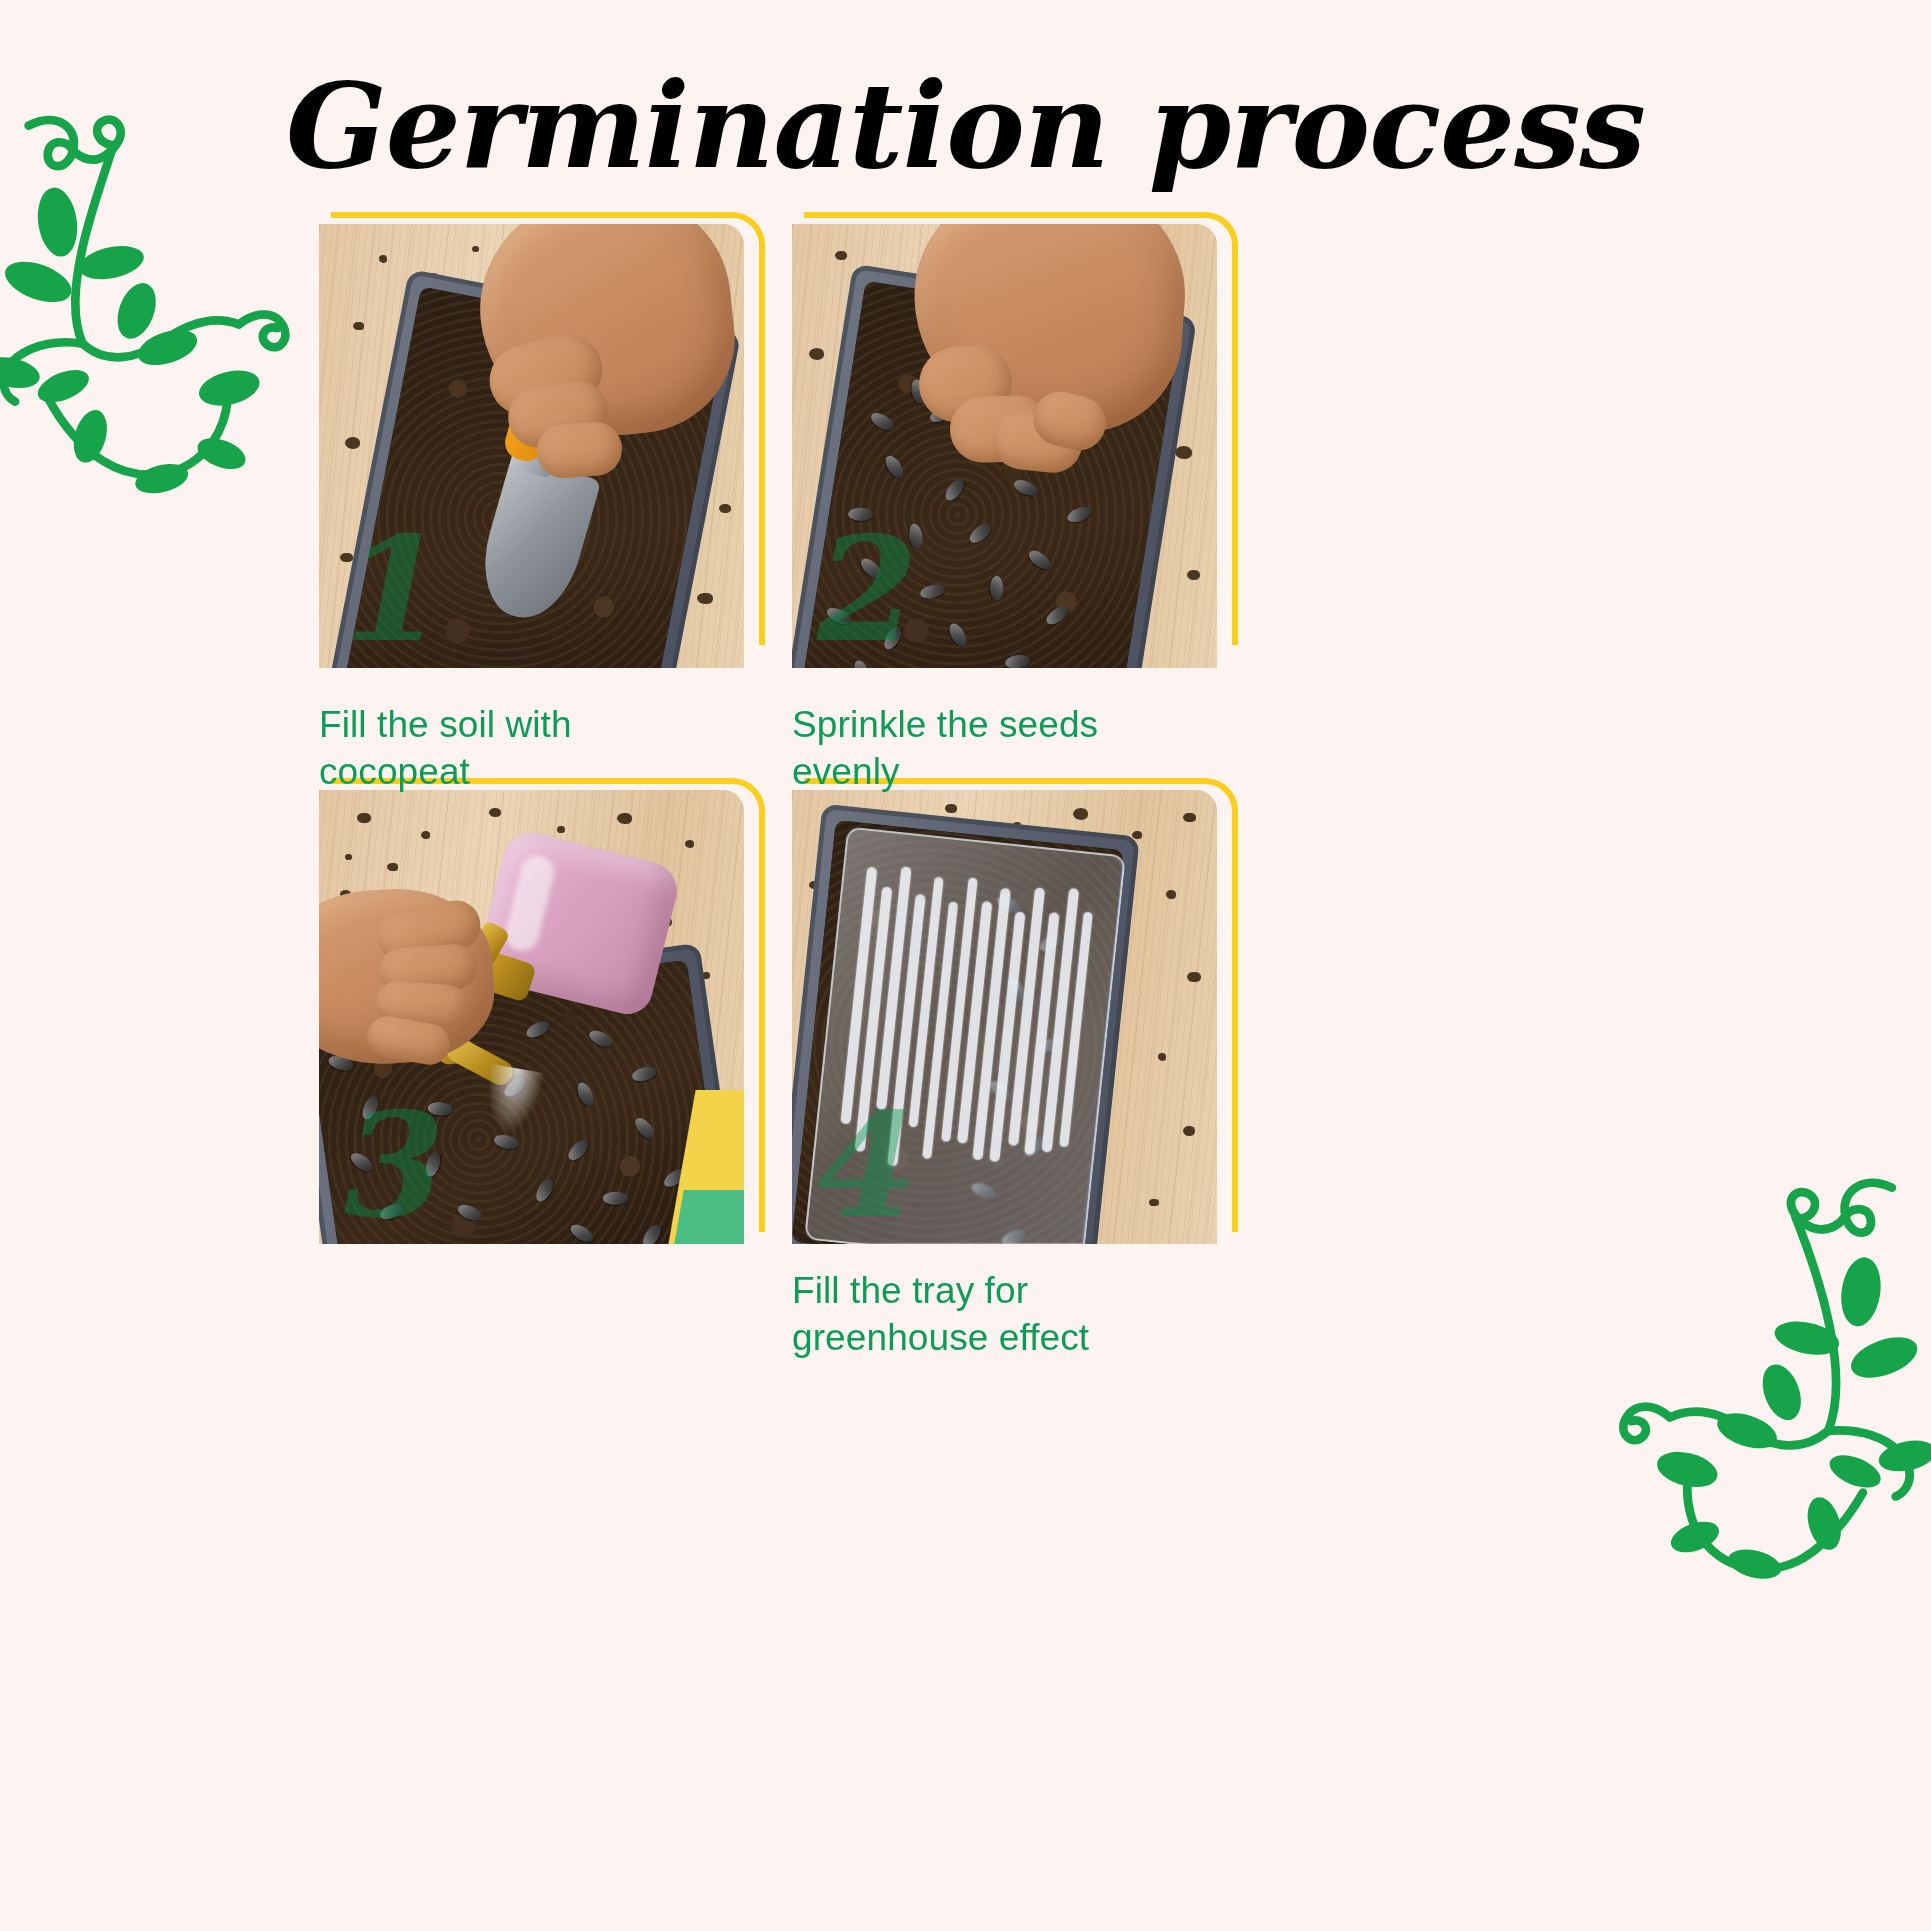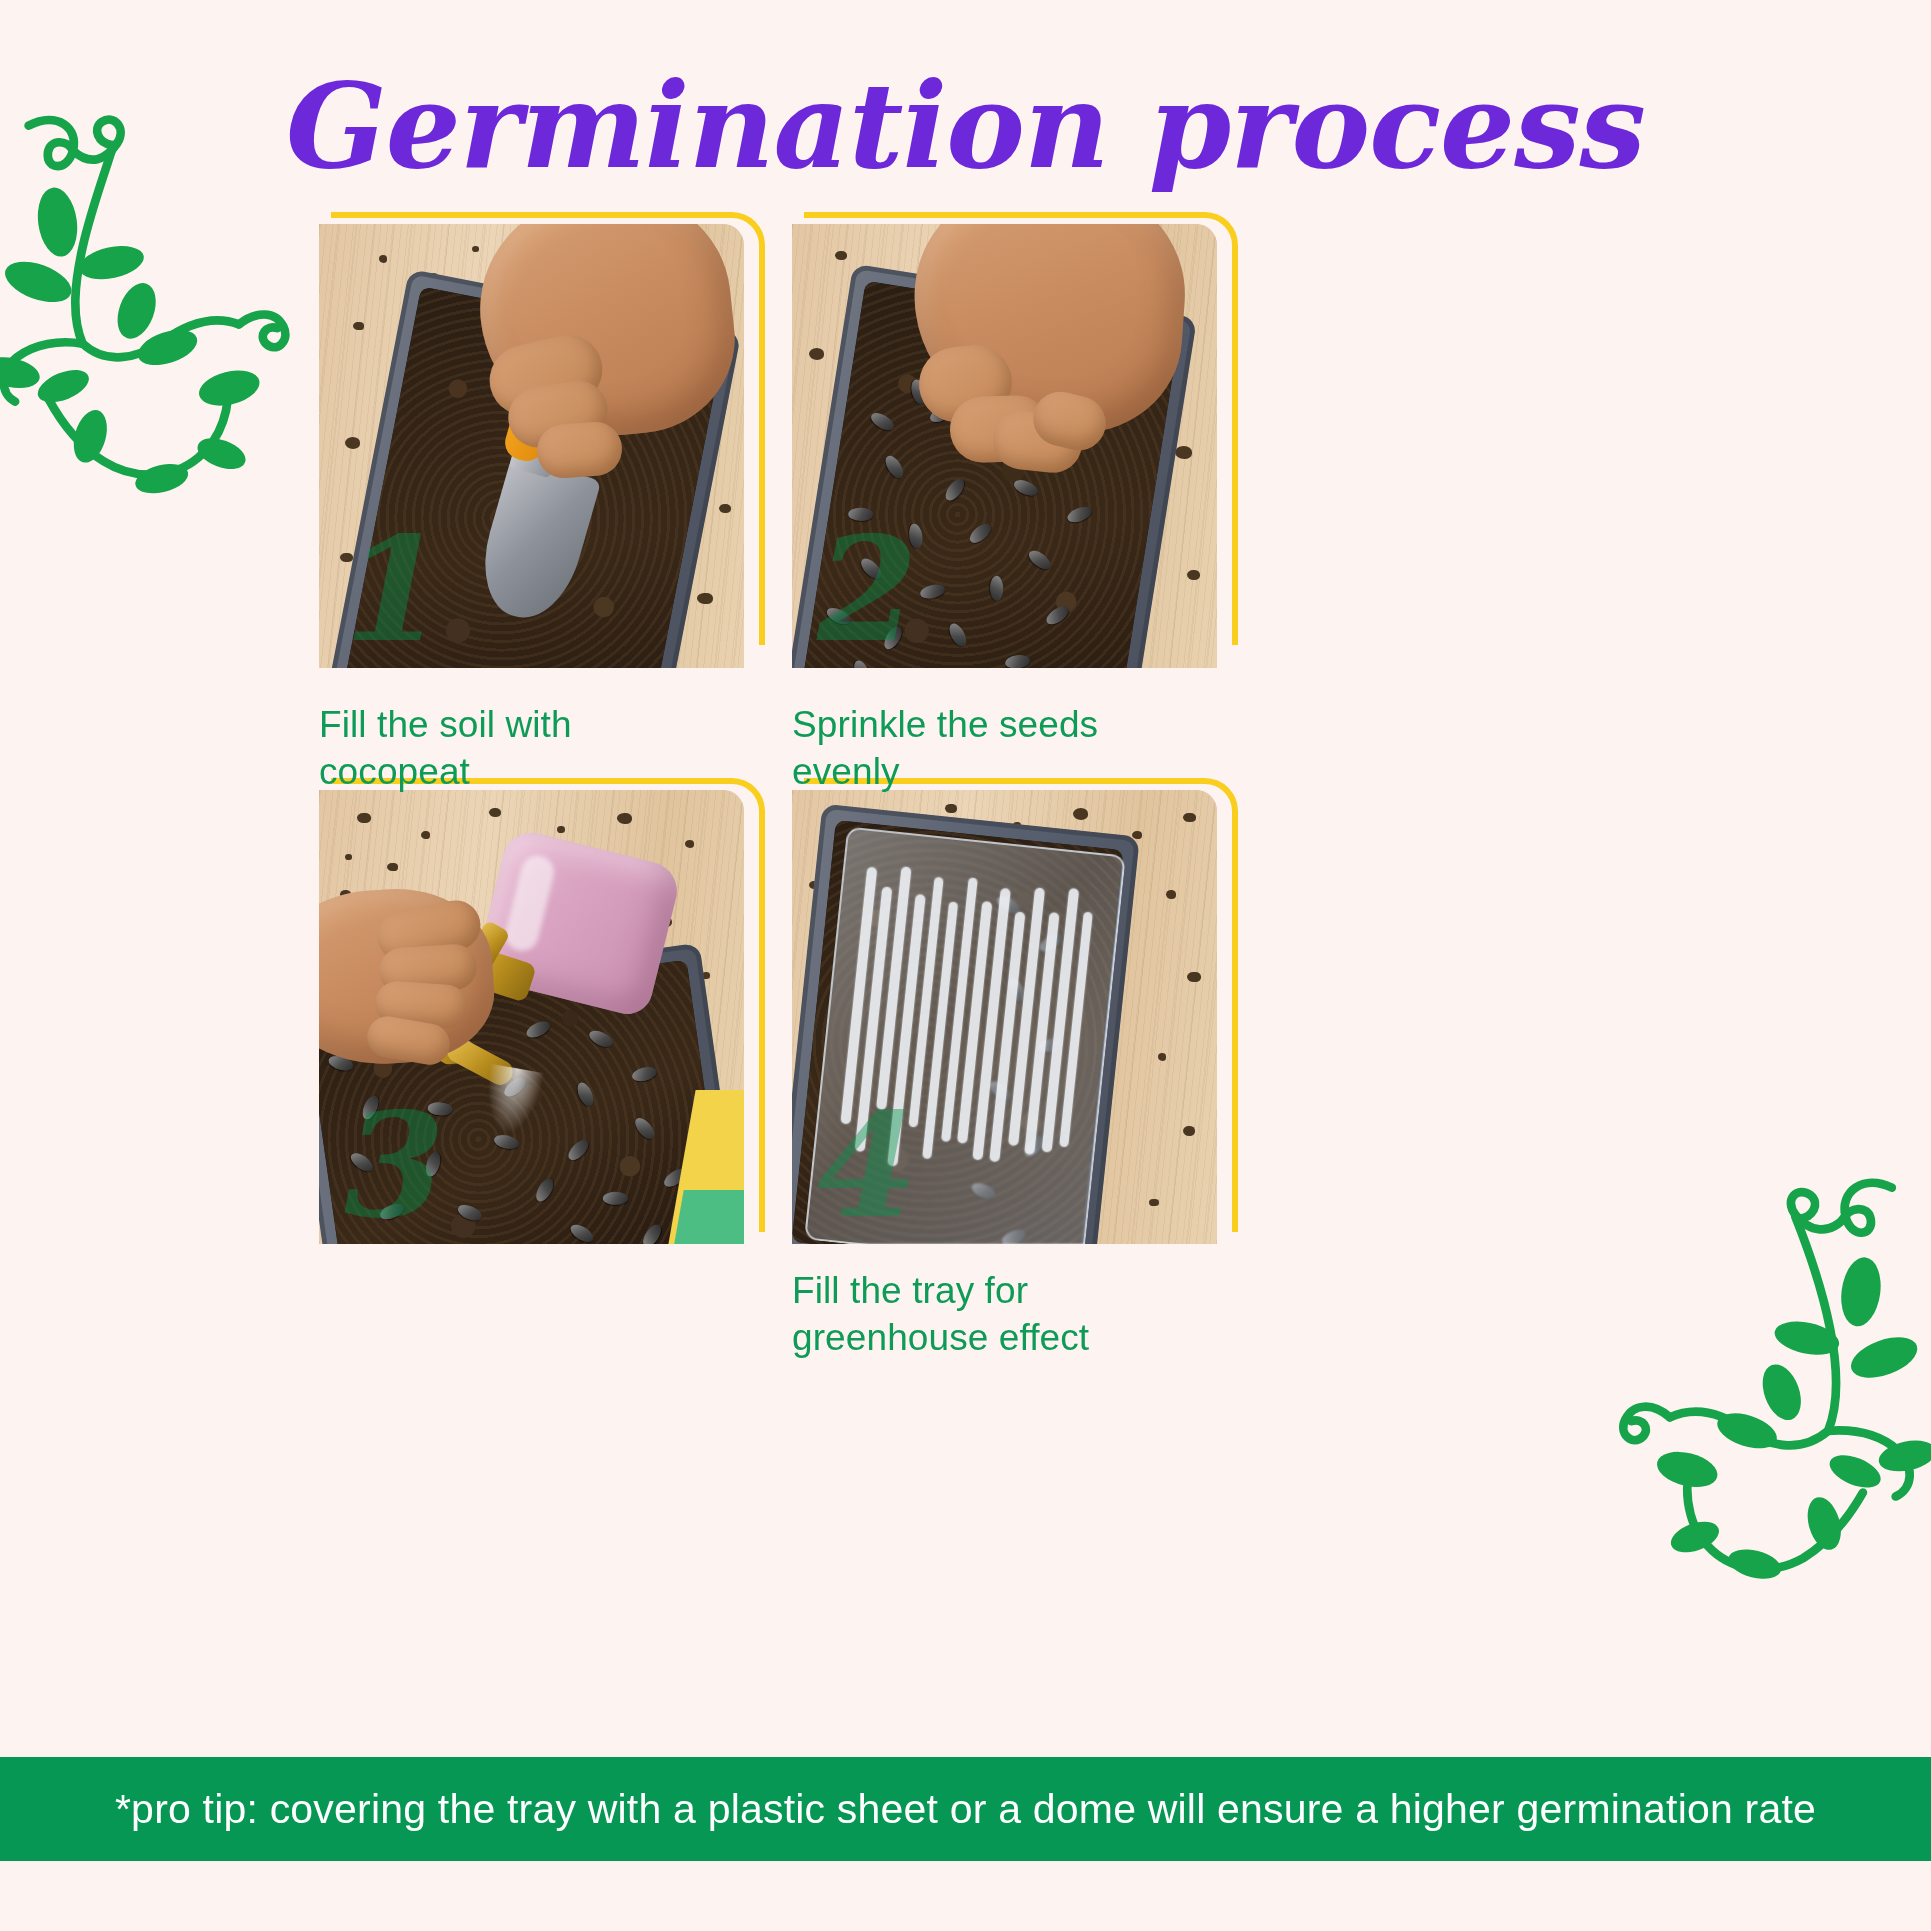--- a/index.html
+++ b/index.html
@@ -21,7 +21,7 @@
     font-family:"DejaVu Serif", serif;
     font-style:italic;font-weight:700;
     font-size:118px;letter-spacing:-1px;
-    color:#6d28d9;
+    color:#000000;
     white-space:nowrap;
   }
 

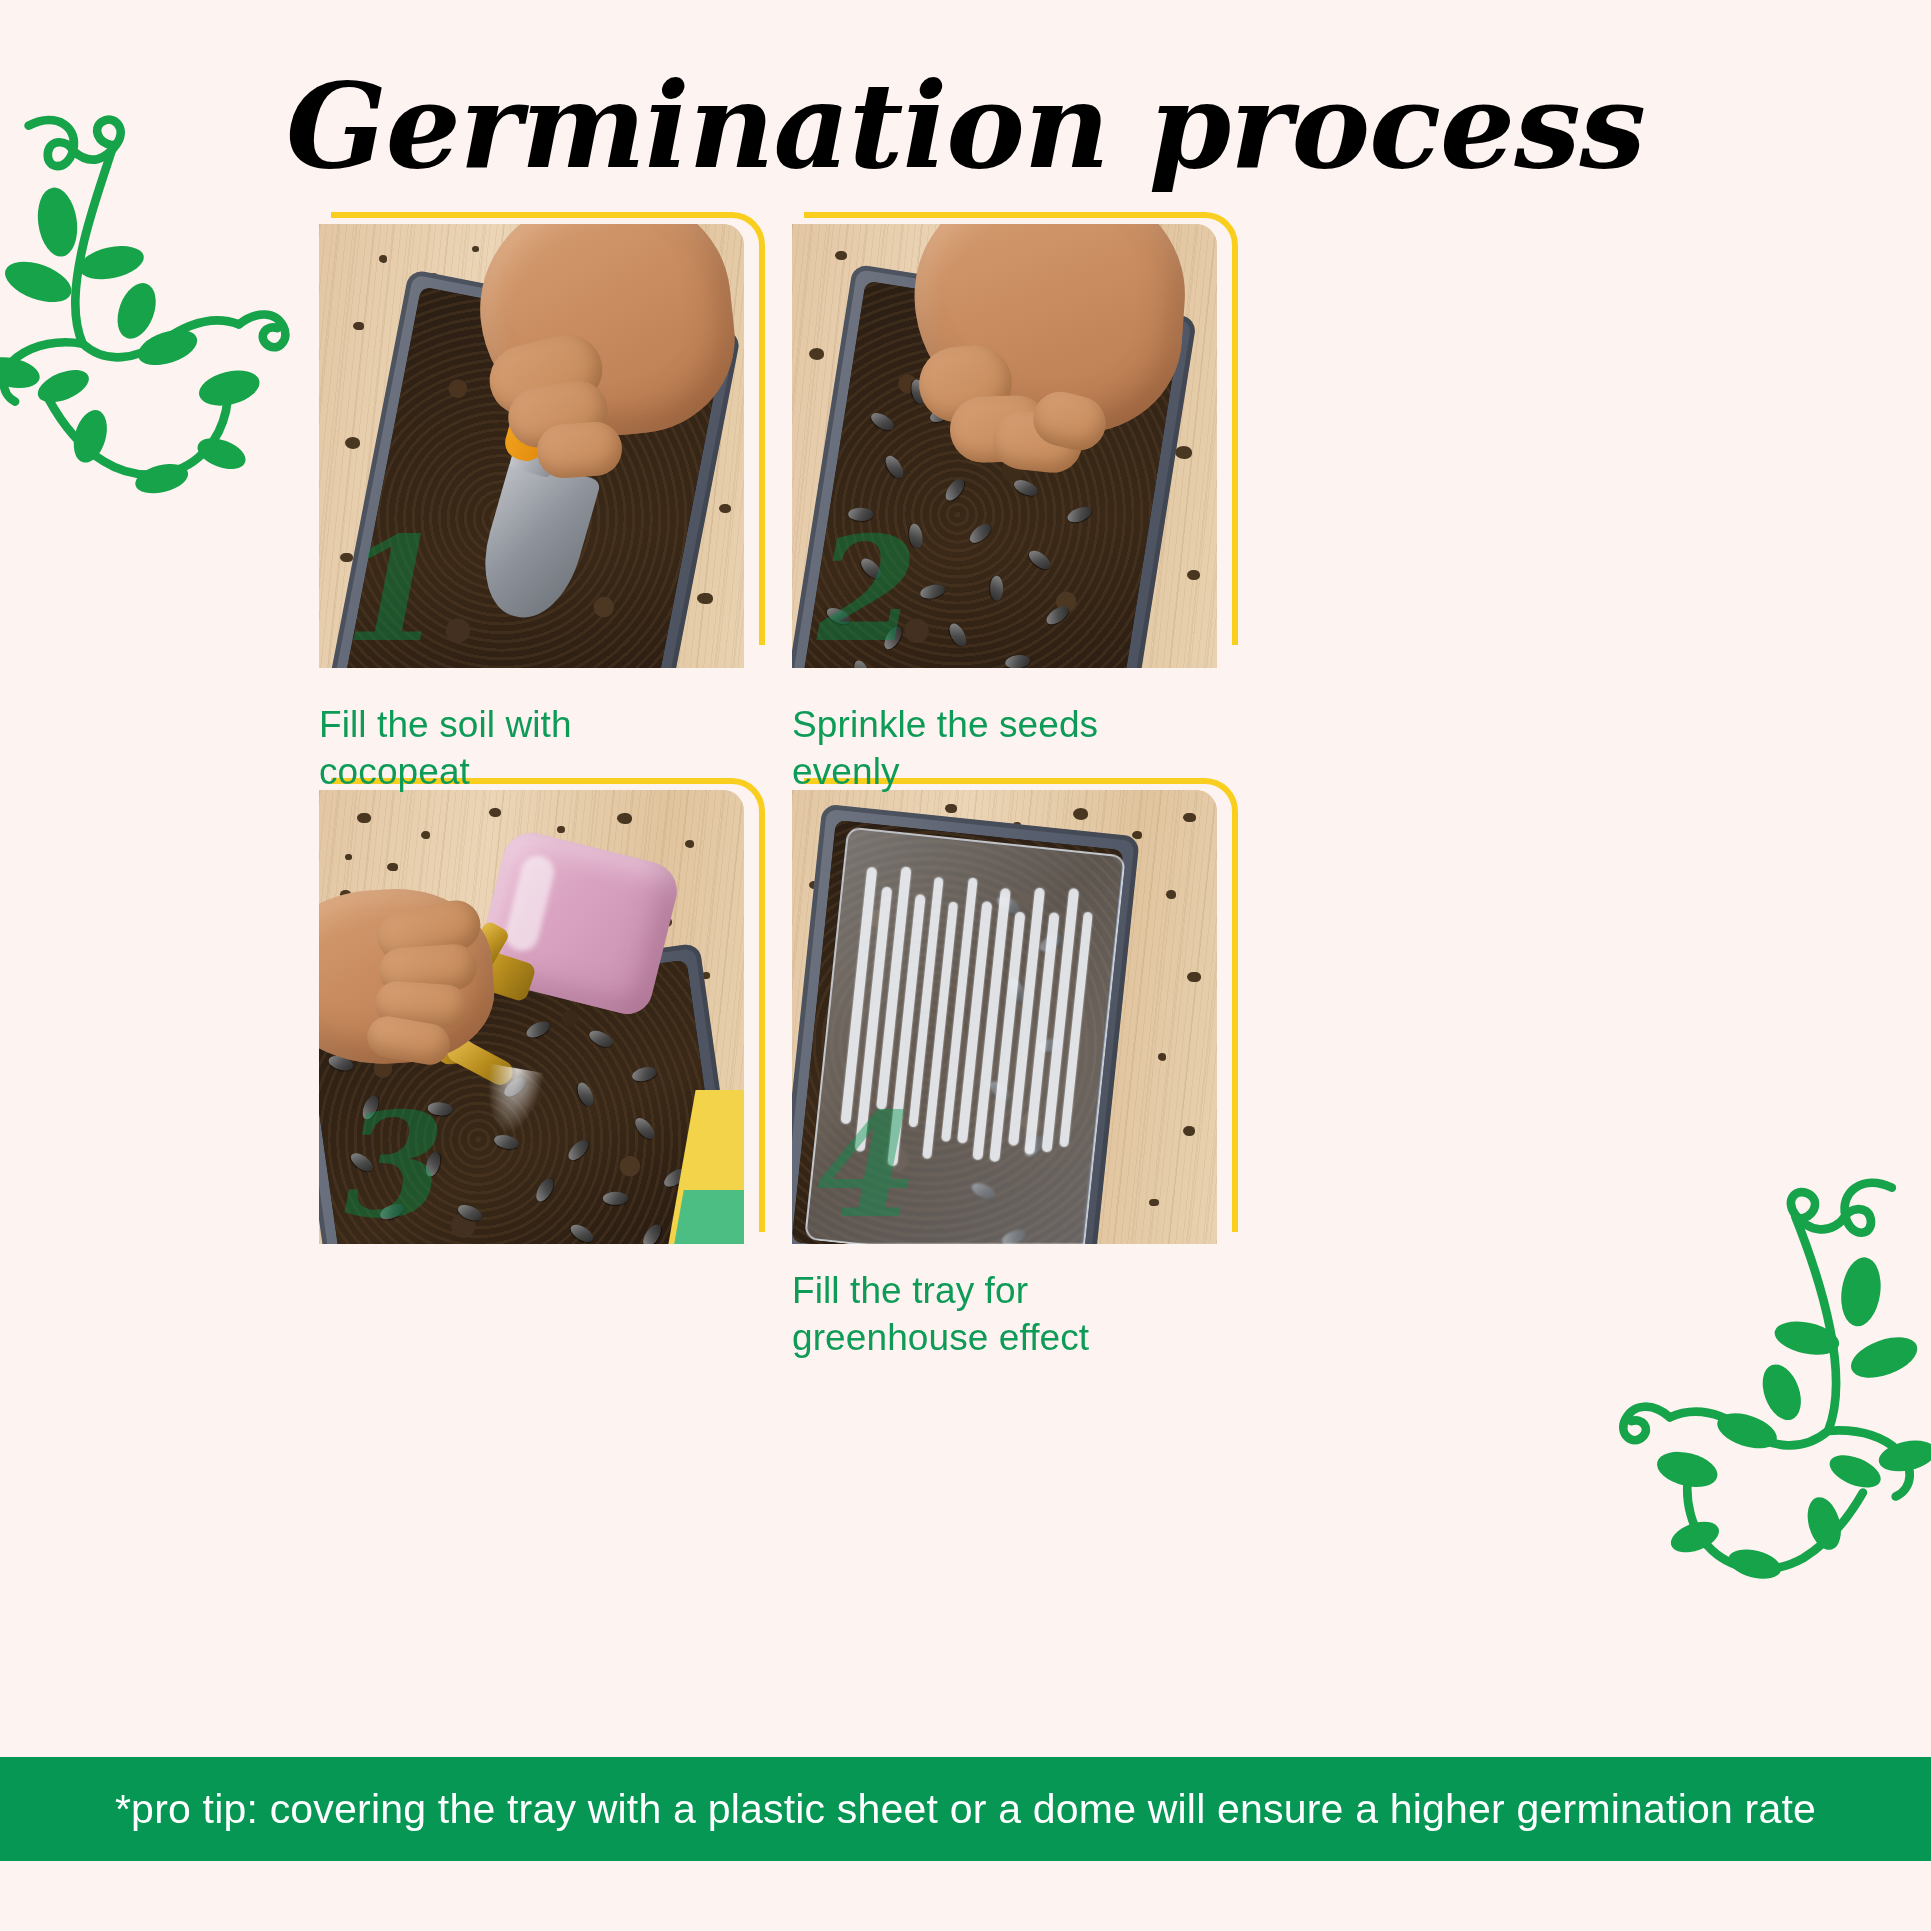--- a/index.html
+++ b/index.html
@@ -510,9 +510,6 @@
     <div class="caption">Fill the tray for greenhouse effect</div>
   </div>
 
-  <div class="banner">
-    <span class="banner-text">*pro tip:  covering the tray with a plastic sheet or a dome will ensure a higher germination rate</span>
-  </div>
 
 </div>
 

